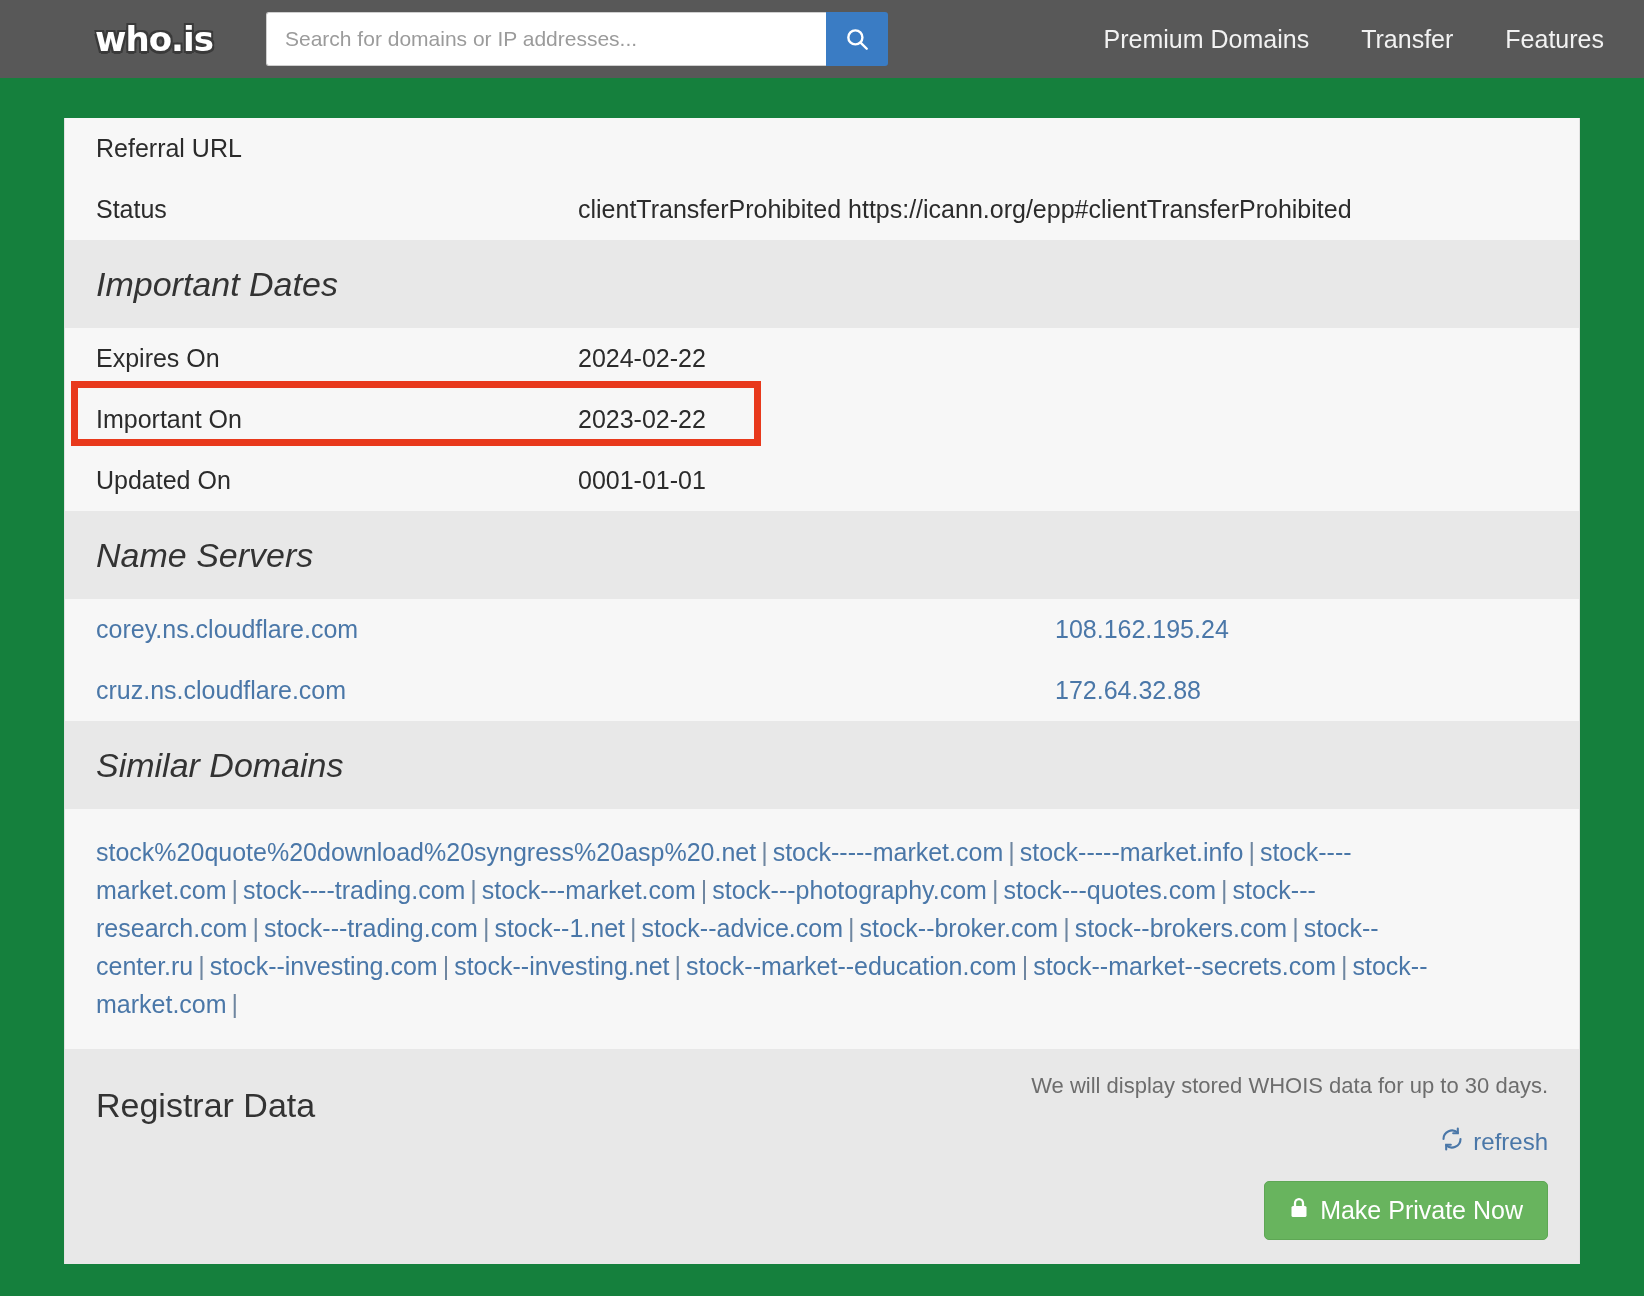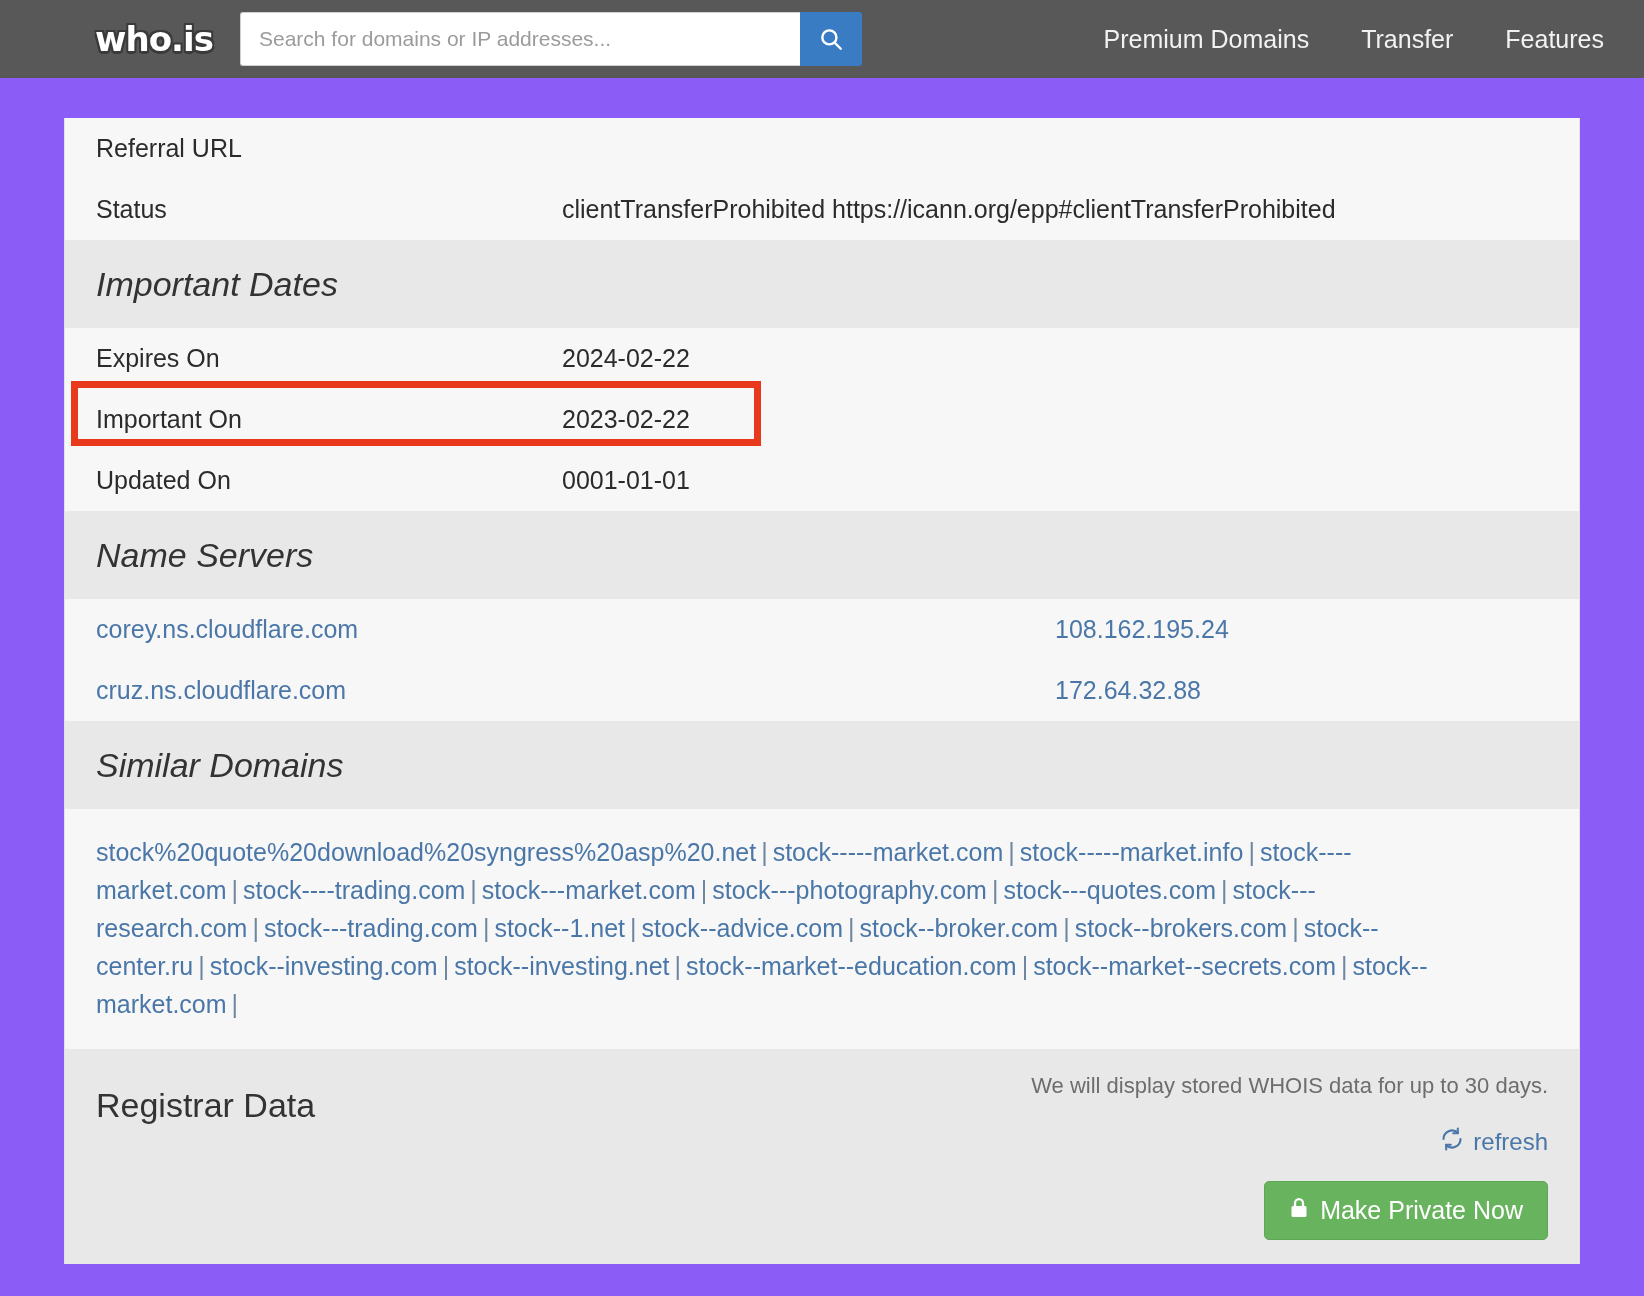--- a/index.html
+++ b/index.html
@@ -13,7 +13,7 @@
     width: 1644px;
     height: 1296px;
     overflow: hidden;
-    background: #8b5cf6;
+    background: #15803d;
   }
 
   

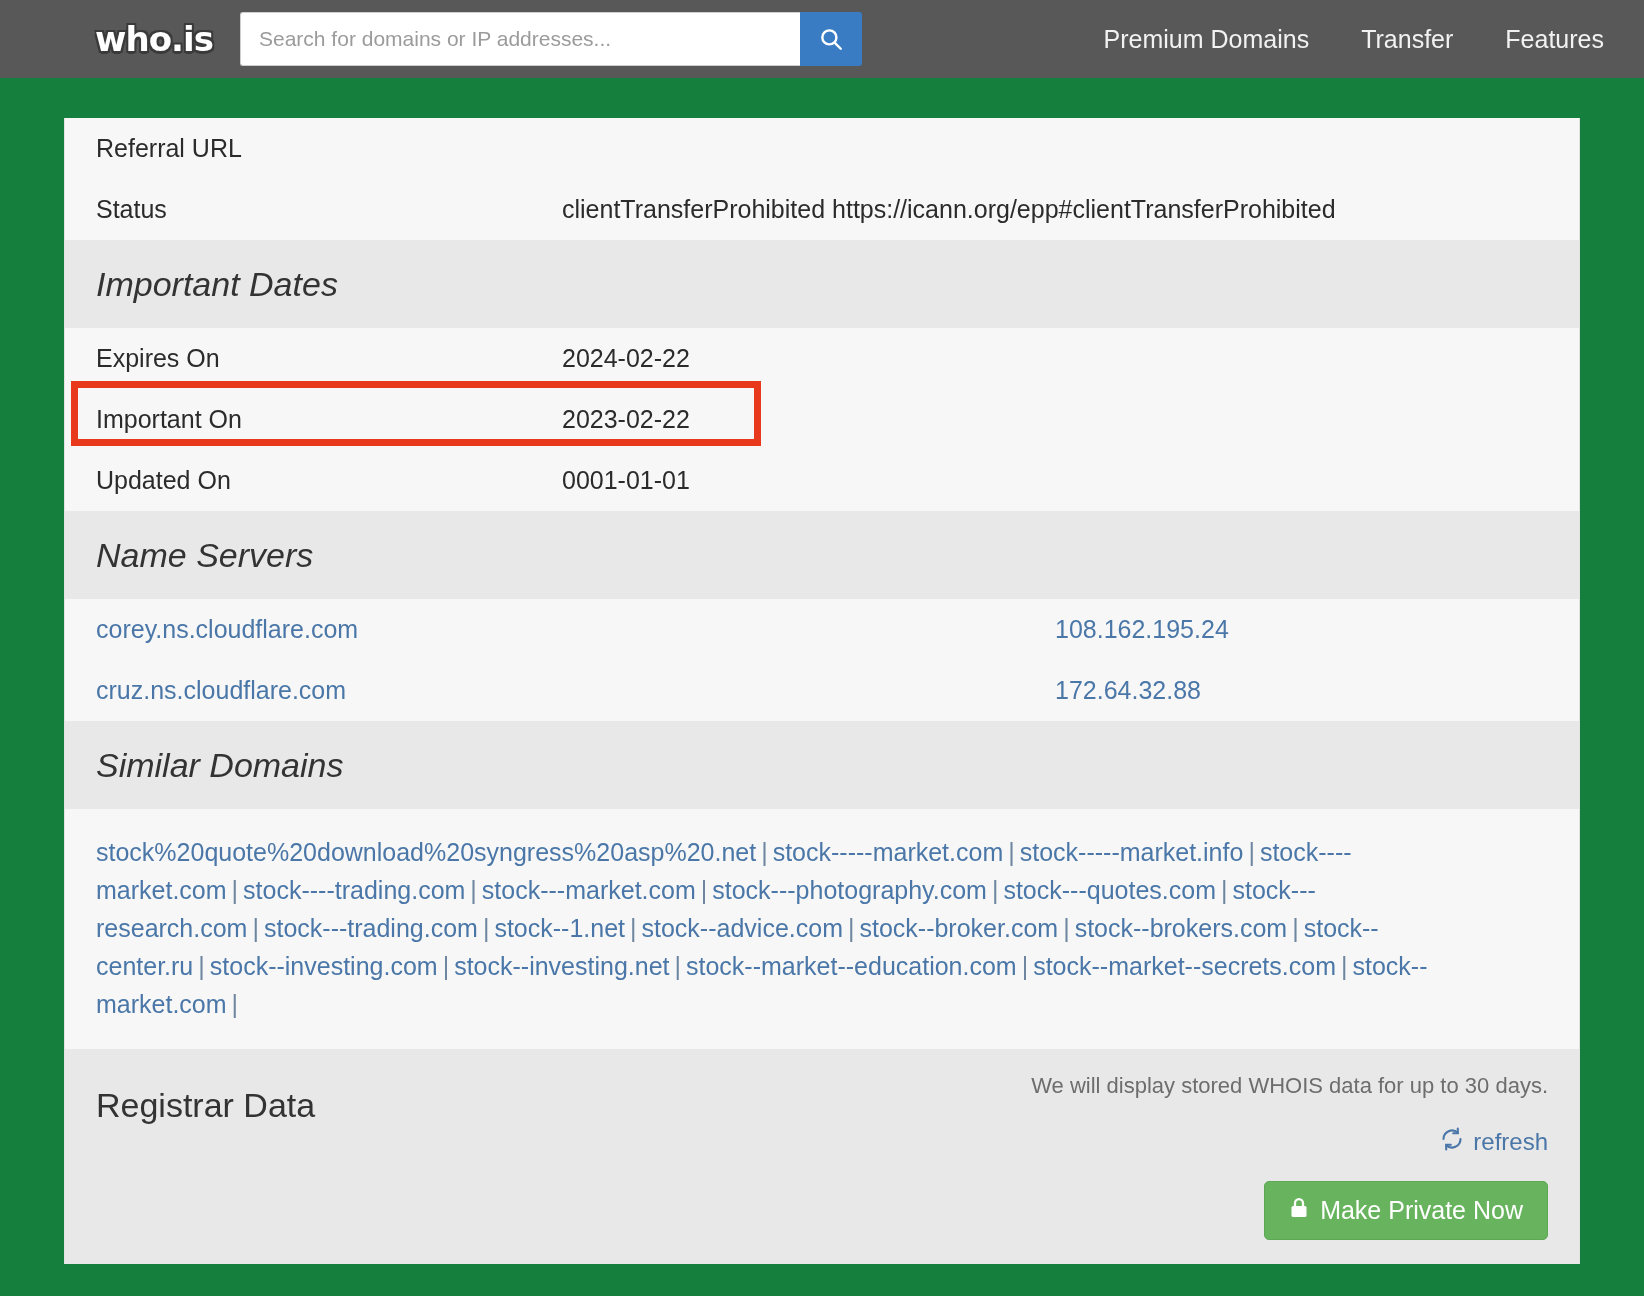--- a/index.html
+++ b/index.html
@@ -46,7 +46,7 @@
     user-select: none;
   }
   .search-wrap {
-    margin-left: 20px;
+    margin-left: 46px;
     display: flex;
     align-items: flex-end;
     height: 54px;

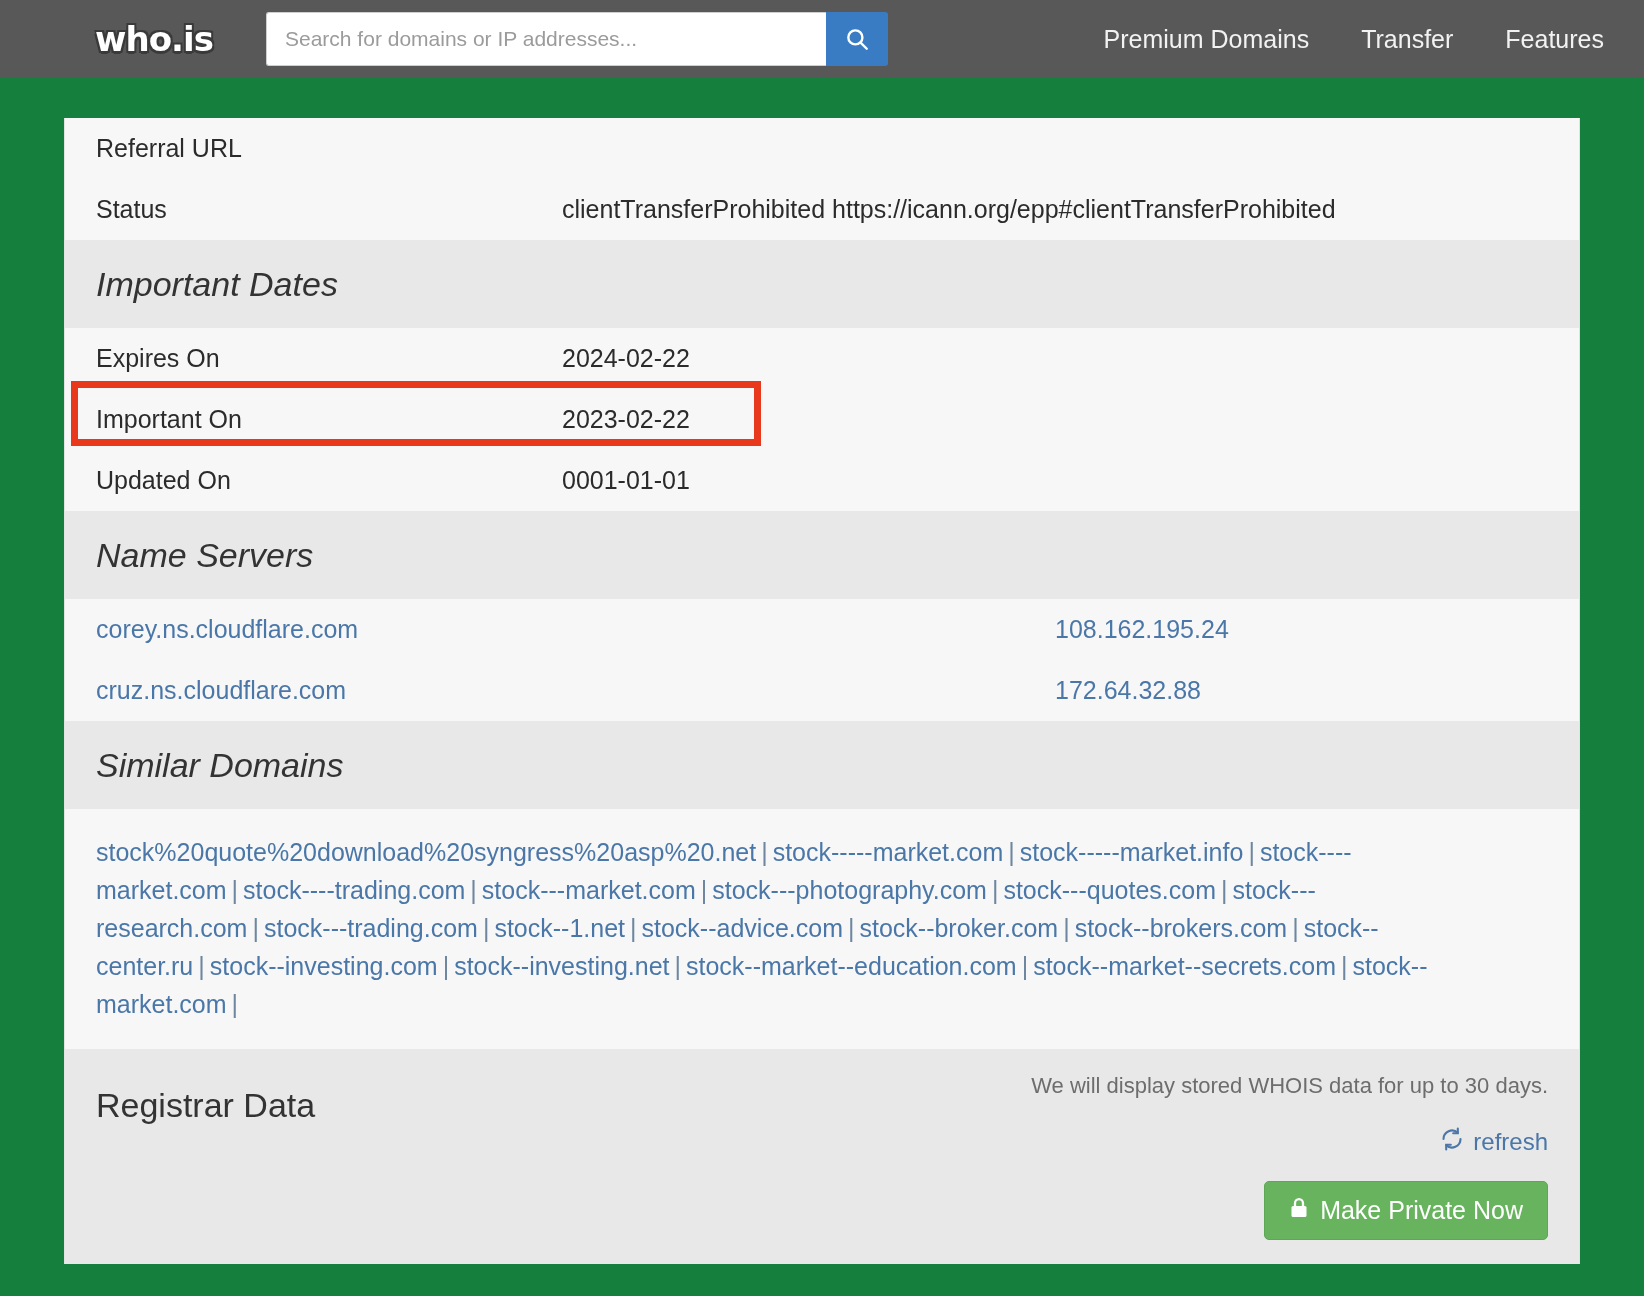--- a/index.html
+++ b/index.html
@@ -126,6 +126,7 @@
     font-size: 25px;
     color: #2b2b2b;
     box-sizing: border-box;
+    gap: 16px;
   }
   .kv .k { width: 497px; padding-left: 31px; box-sizing: border-box; }
   .kv .v { flex: 1; }

